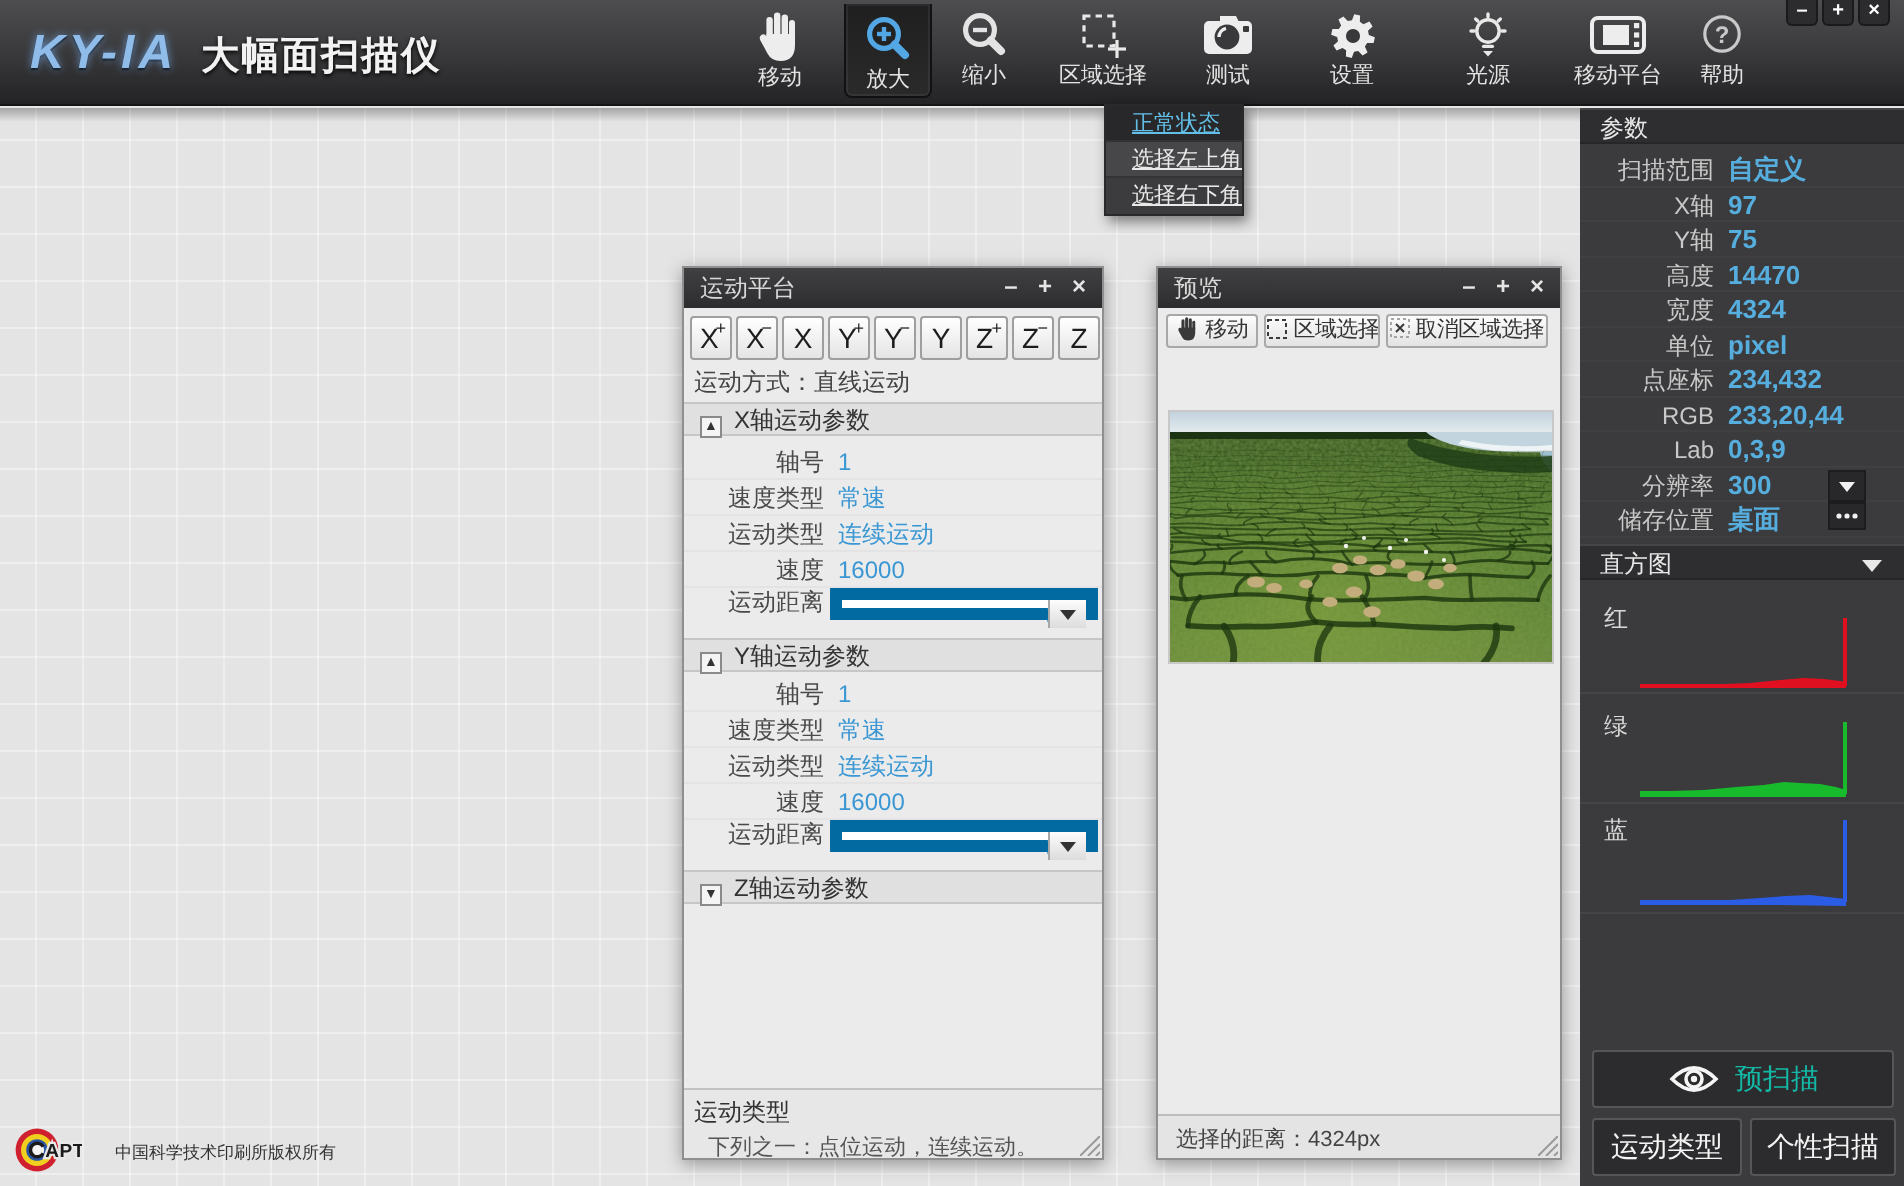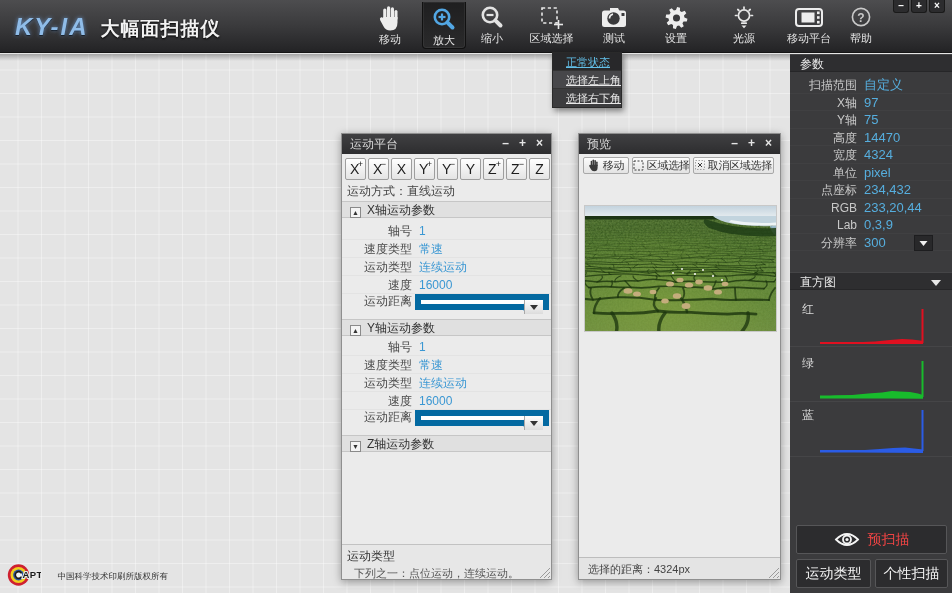--- a/index.html
+++ b/index.html
@@ -78,7 +78,7 @@
   color:#e8e8e8; font-size:12px; line-height:18px; padding-left:10px; position:relative;}
 .srow { height:17.5px; line-height:17.5px; font-size:12px; border-bottom:1px solid #404042; position:relative;}
 .srow .sl { display:inline-block; width:67px; text-align:right; color:#c8c8c8; }
-.srow .sv { color:#56aede; margin-left:7px; font-size:13px; }
+.srow .sv { color:#56aede; margin-left:7px; font-size:13px;font-weight:bold; }
 .sdark { position:absolute; width:19px; height:16px; background:#28282a; border:1px solid #1d1d1f; }
 #btn-prescan { position:absolute; left:6px; top:471px; width:151px; height:29px; background:#2c2c2e;
   border:1px solid #565658; border-radius:2px; color:#ef4444; font-size:14px; text-align:center; line-height:27px;}

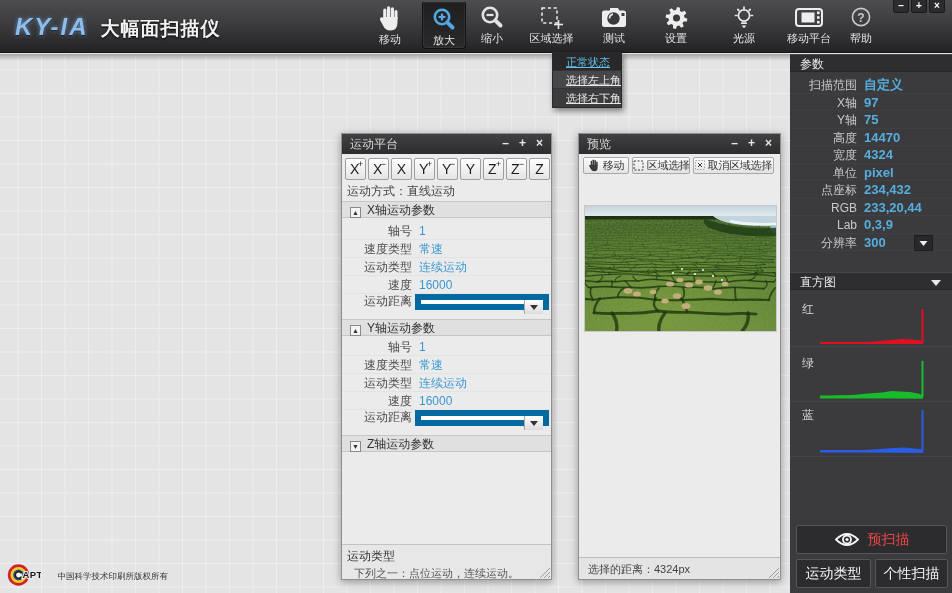--- a/index.html
+++ b/index.html
@@ -630,6 +630,15 @@
               <path d="M4.5 5 L12.5 5 L8.5 10 Z" fill="#f0f0f0"></path>
             </svg></span>
       </div>
+      <div class="srow"><span class="sl">储存位置</span><span class="sv">桌面</span>
+        <span class="sdark" style="right:19px; top:0px; height:14px;"><svg width="17" height="12">
+              <g fill="#f0f0f0">
+                <circle cx="4.5" cy="6" r="1.3"></circle>
+                <circle cx="8.5" cy="6" r="1.3"></circle>
+                <circle cx="12.5" cy="6" r="1.3"></circle>
+              </g>
+            </svg></span>
+      </div>
     </div>
     <div class="shead" style="position:absolute; left:0; top:218px; width:162px;">直方图
       <svg width="12" height="8" style="position:absolute; right:10px; top:6px;">

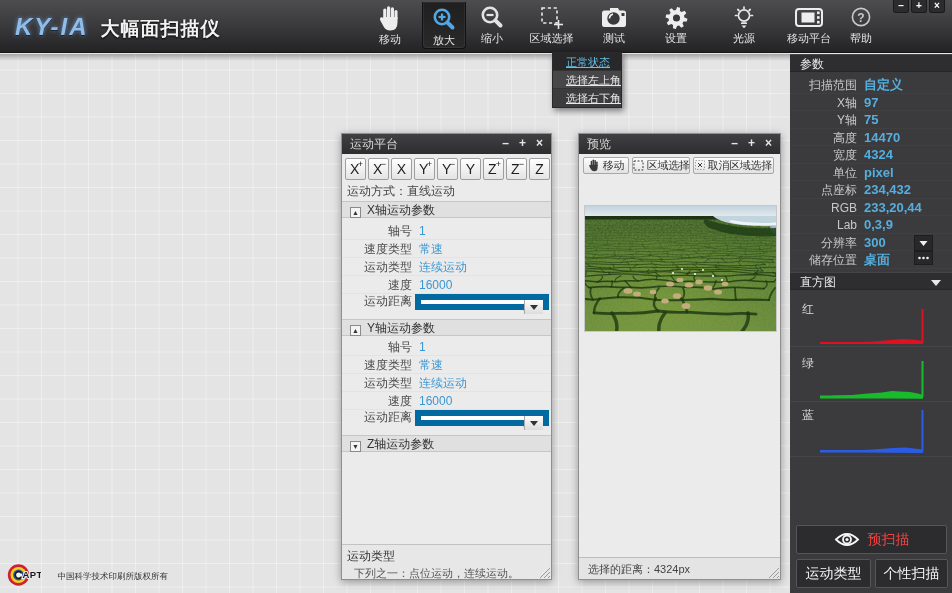--- a/index.html
+++ b/index.html
@@ -81,7 +81,7 @@
 .srow .sv { color:#56aede; margin-left:7px; font-size:13px;font-weight:bold; }
 .sdark { position:absolute; width:19px; height:16px; background:#28282a; border:1px solid #1d1d1f; }
 #btn-prescan { position:absolute; left:6px; top:471px; width:151px; height:29px; background:#2c2c2e;
-  border:1px solid #565658; border-radius:2px; color:#ef4444; font-size:14px; text-align:center; line-height:27px;}
+  border:1px solid #565658; border-radius:2px; color:#14b8a6; font-size:14px; text-align:center; line-height:27px;}
 .bigbtn { position:absolute; top:505px; height:29px; background:#2c2c2e; border:1px solid #565658;
   border-radius:2px; color:#f5f5f5; font-size:14px; text-align:center; line-height:27px; }
 

